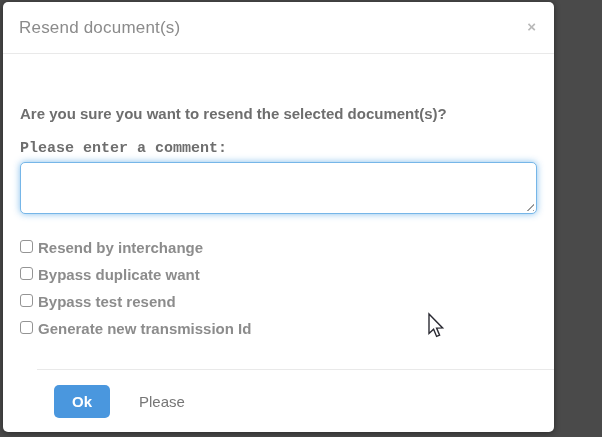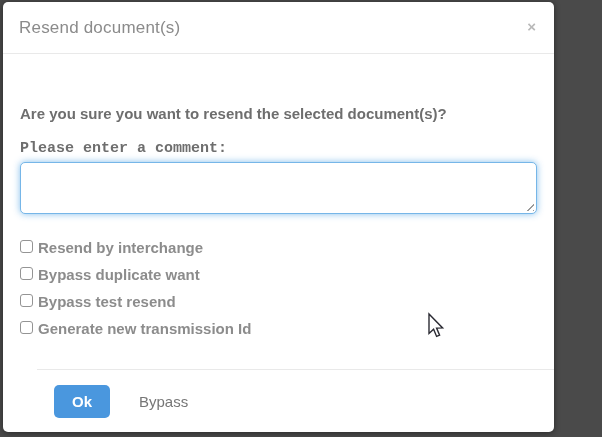--- a/index.html
+++ b/index.html
@@ -189,7 +189,7 @@
 
   <div class="modal-footer">
     <button class="ok-button">Ok</button>
-    <span class="cancel-link">Bypass</span>
+    <span class="cancel-link">Please</span>
   </div>
 
 </div>

